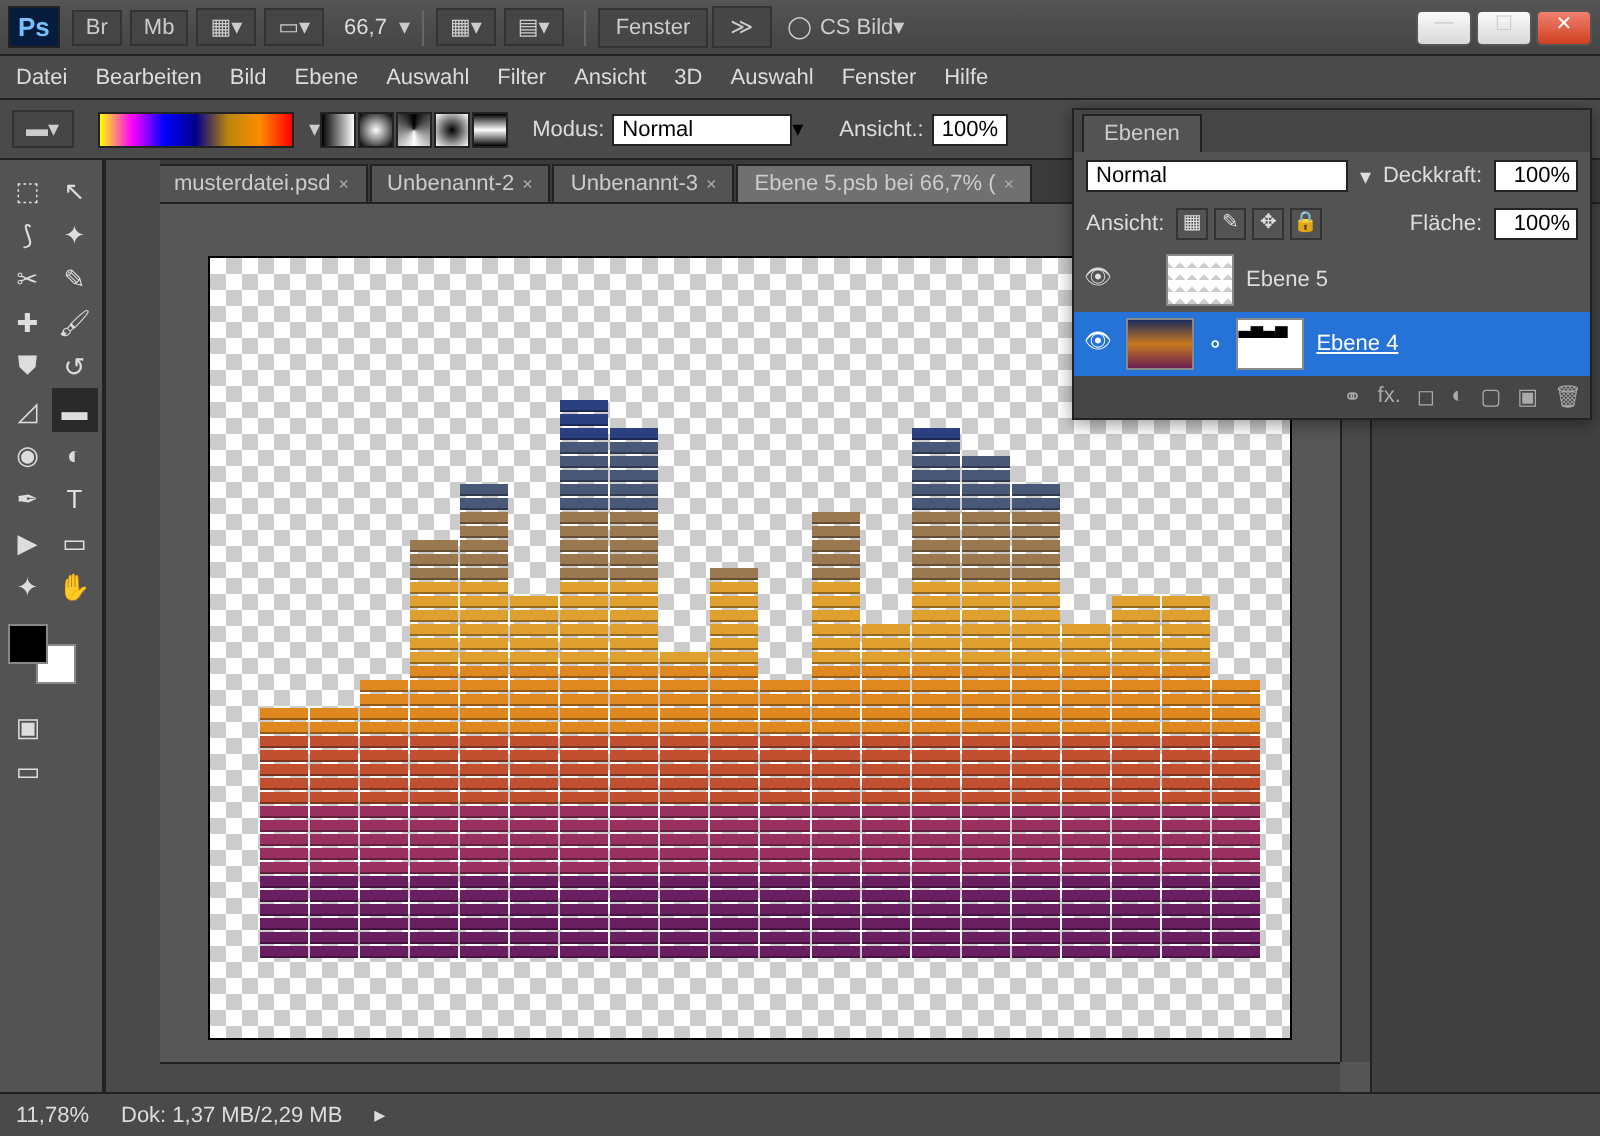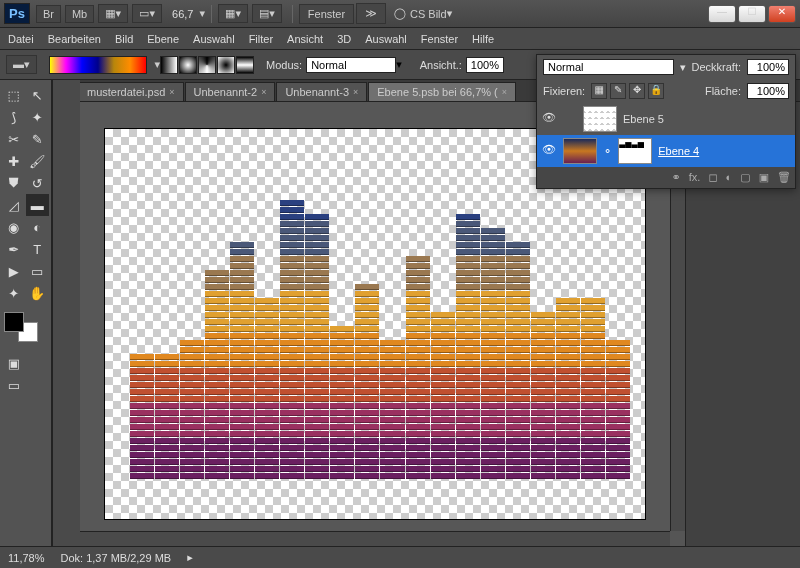--- a/index.html
+++ b/index.html
@@ -804,6 +804,7 @@
 </div>
 
 <div class="layers-panel">
+  <div class="lp-tabs"><span class="lp-tab">Ebenen</span></div>
   <div class="lp-row">
     <span class="lp-sel">Normal</span>
       <span>▾</span>

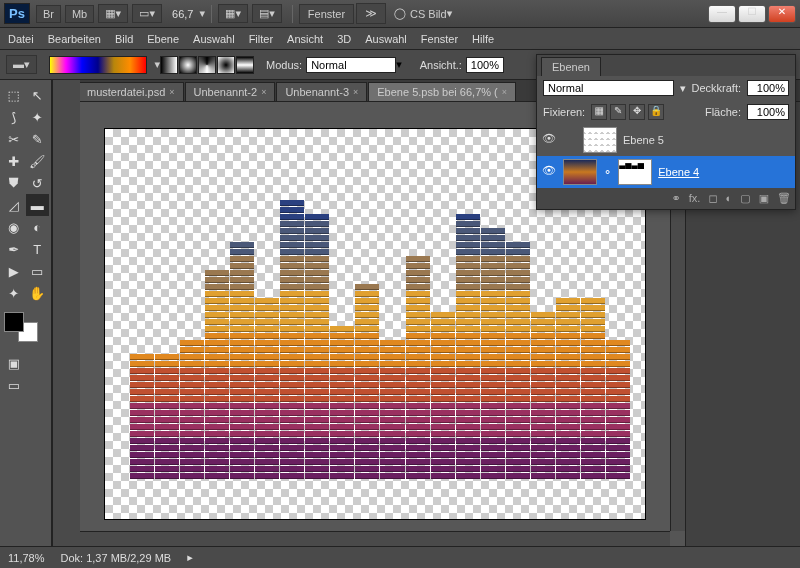--- a/index.html
+++ b/index.html
@@ -812,7 +812,7 @@
     <span class="lp-num">100%</span>
   </div>
   <div class="lp-row">
-    <span>Fixieren:</span>
+    <span>Ansicht:</span>
     <div class="lock-icons">
       <div class="lock-i">▦</div>
       <div class="lock-i">✎</div>

